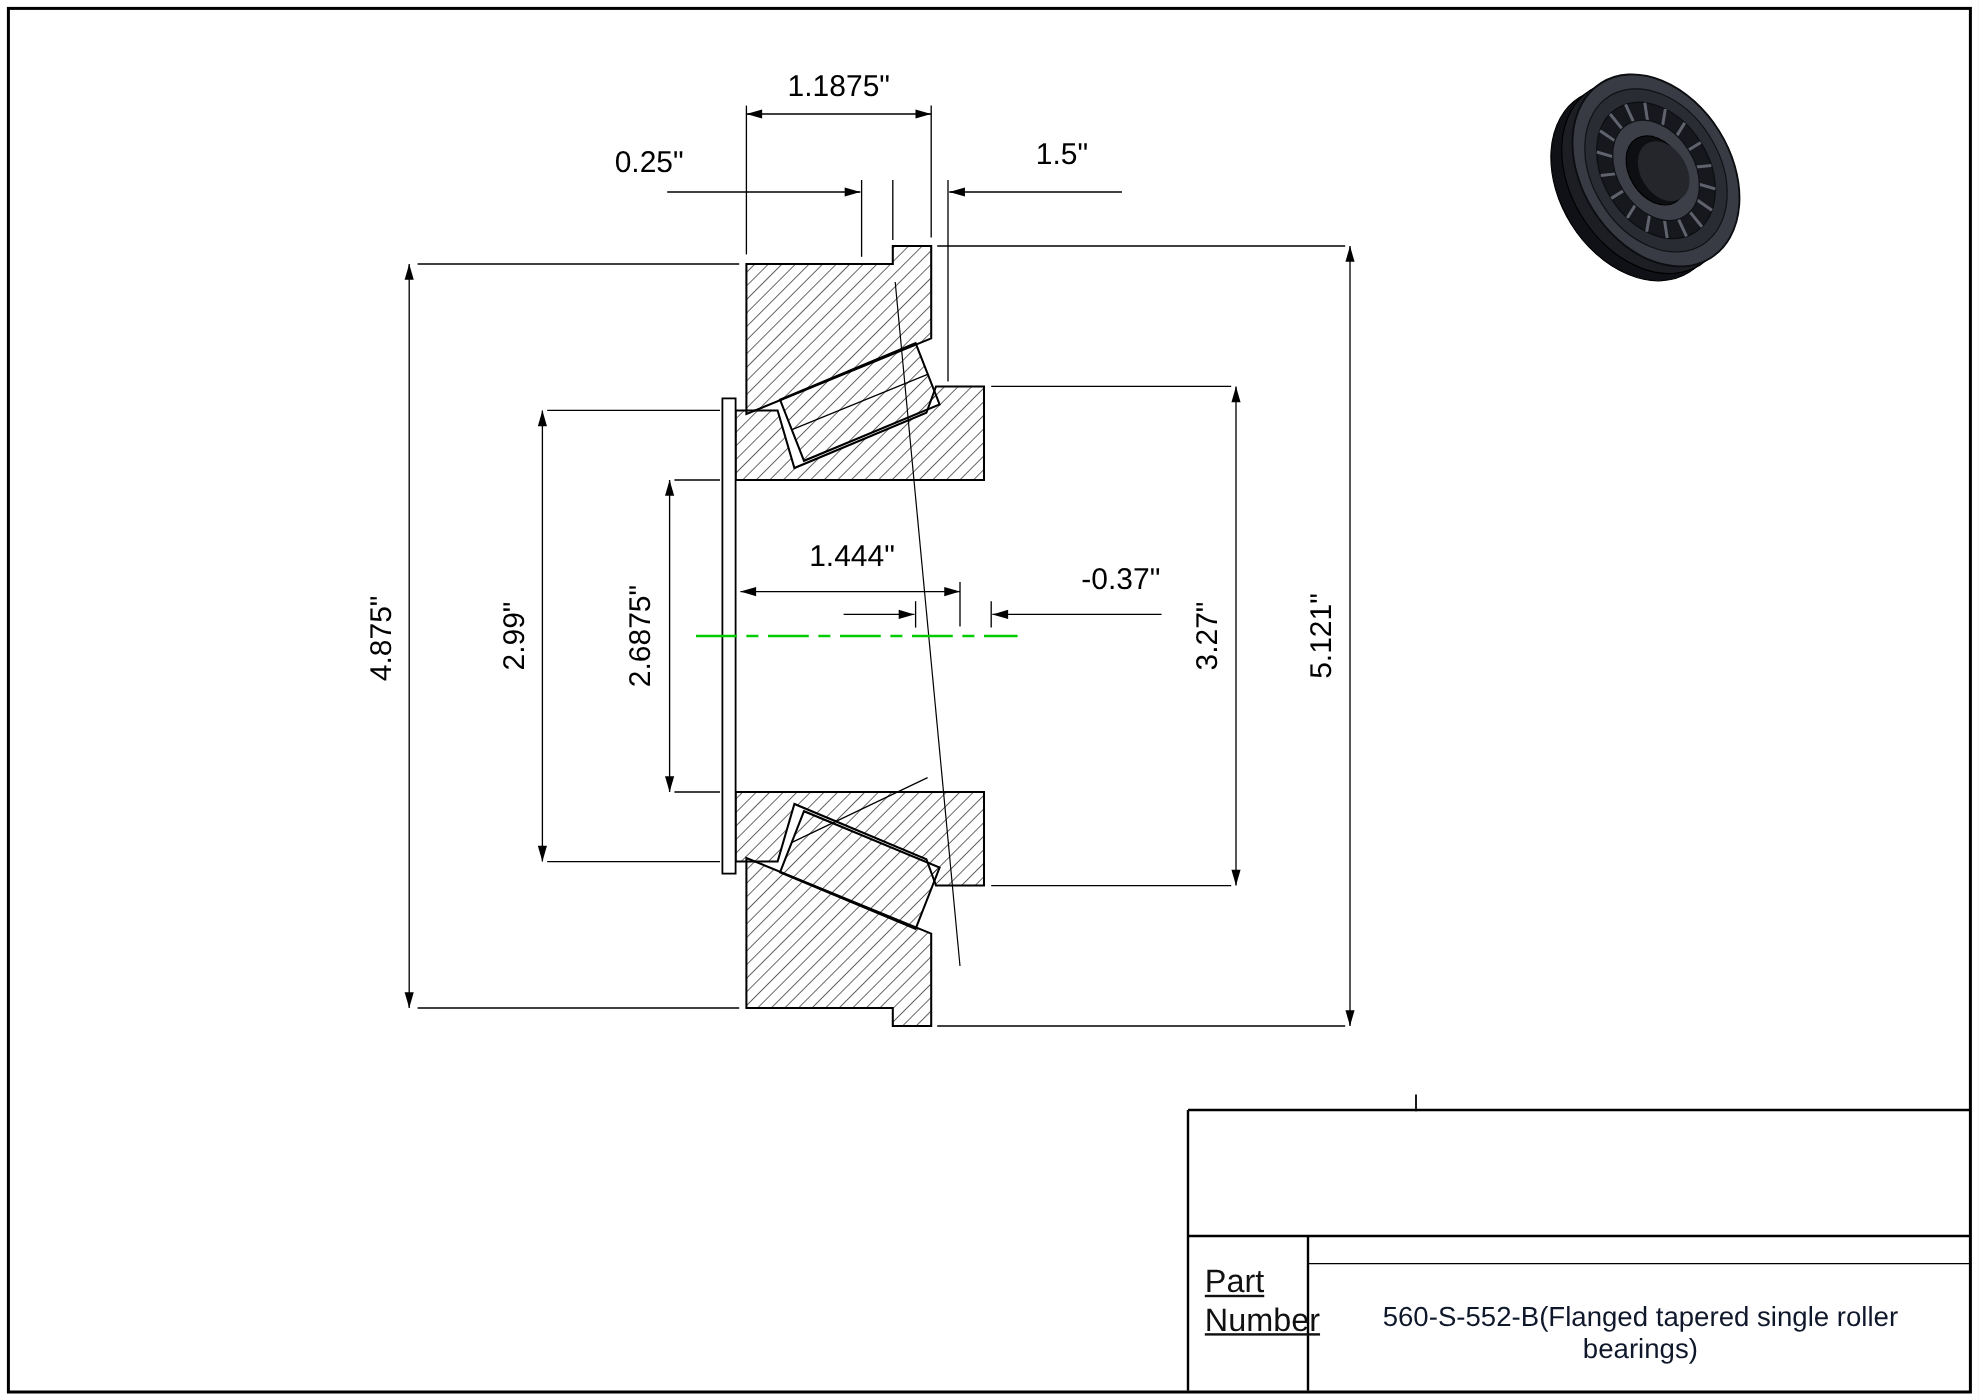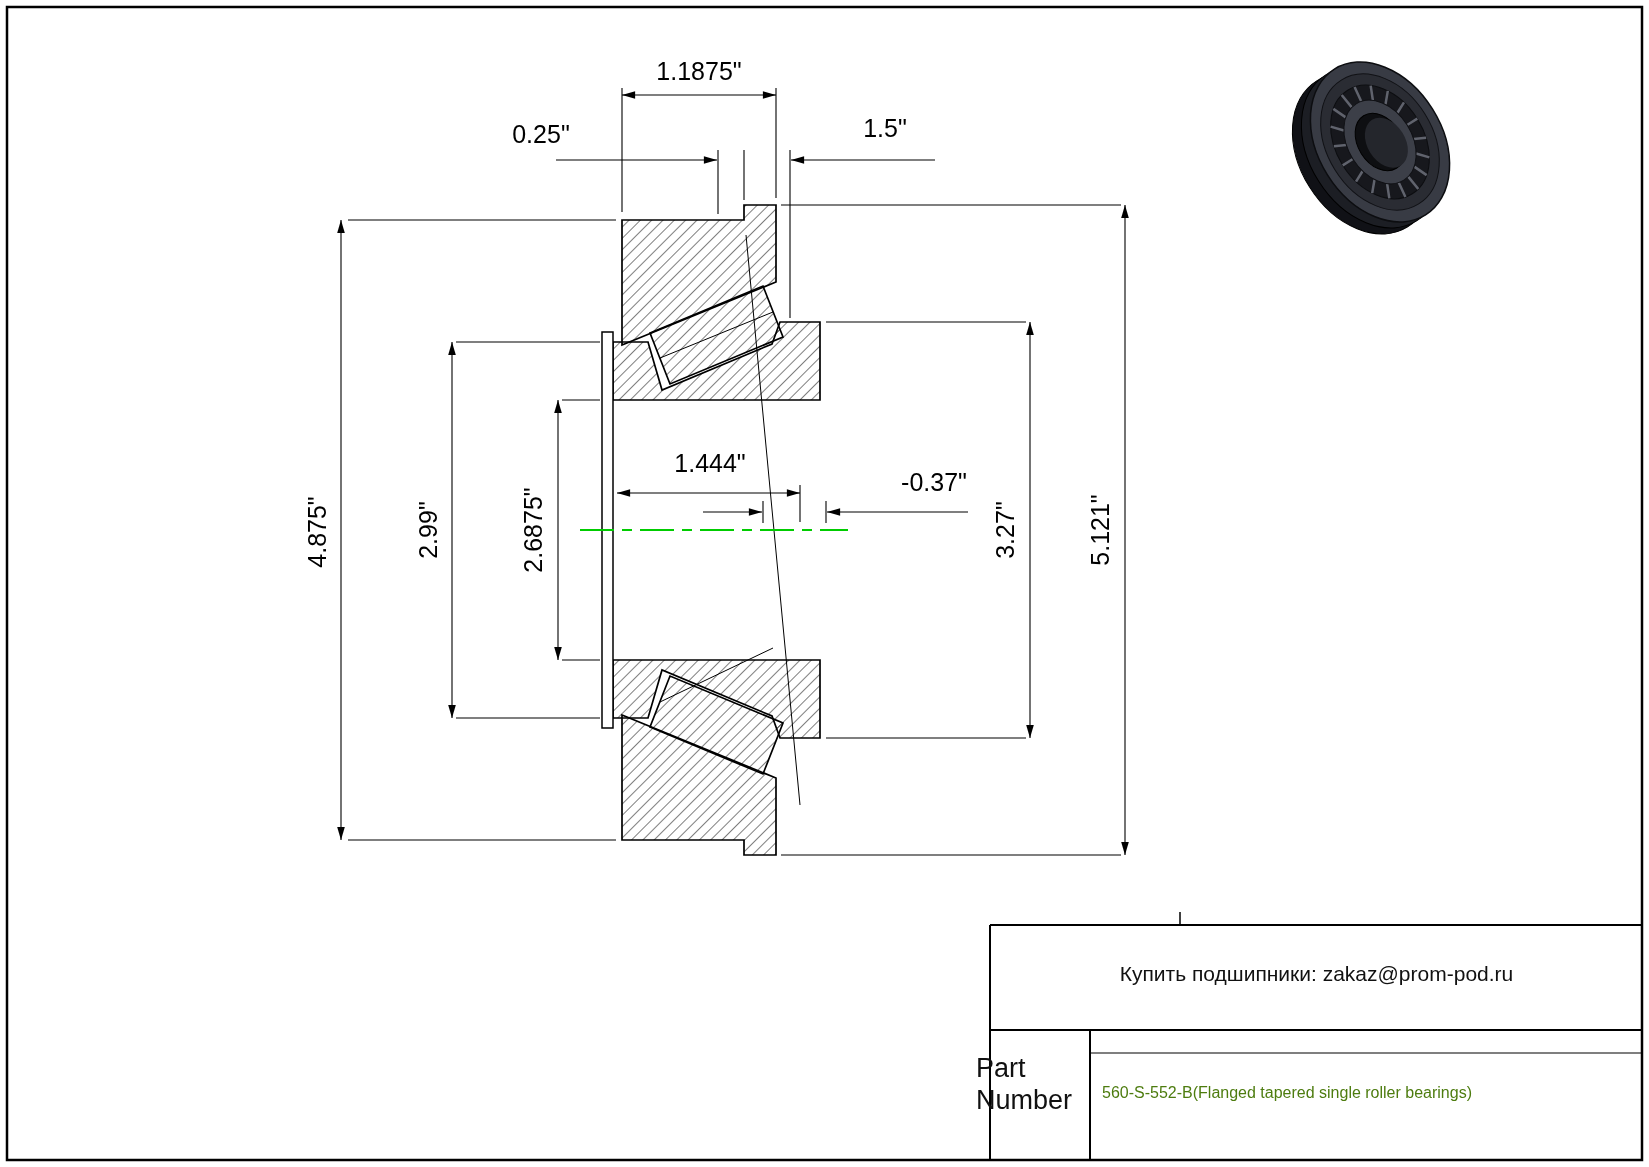--- a/index.html
+++ b/index.html
@@ -156,7 +156,6 @@
   </g>
 </svg>
 
-  <div class="tb-supplier">Купить подшипники: zakaz@prom-pod.ru</div>
   <div class="tb-part-label">Part Number</div>
   <div class="tb-part-value">560-S-552-B(Flanged tapered single roller bearings)</div>
 

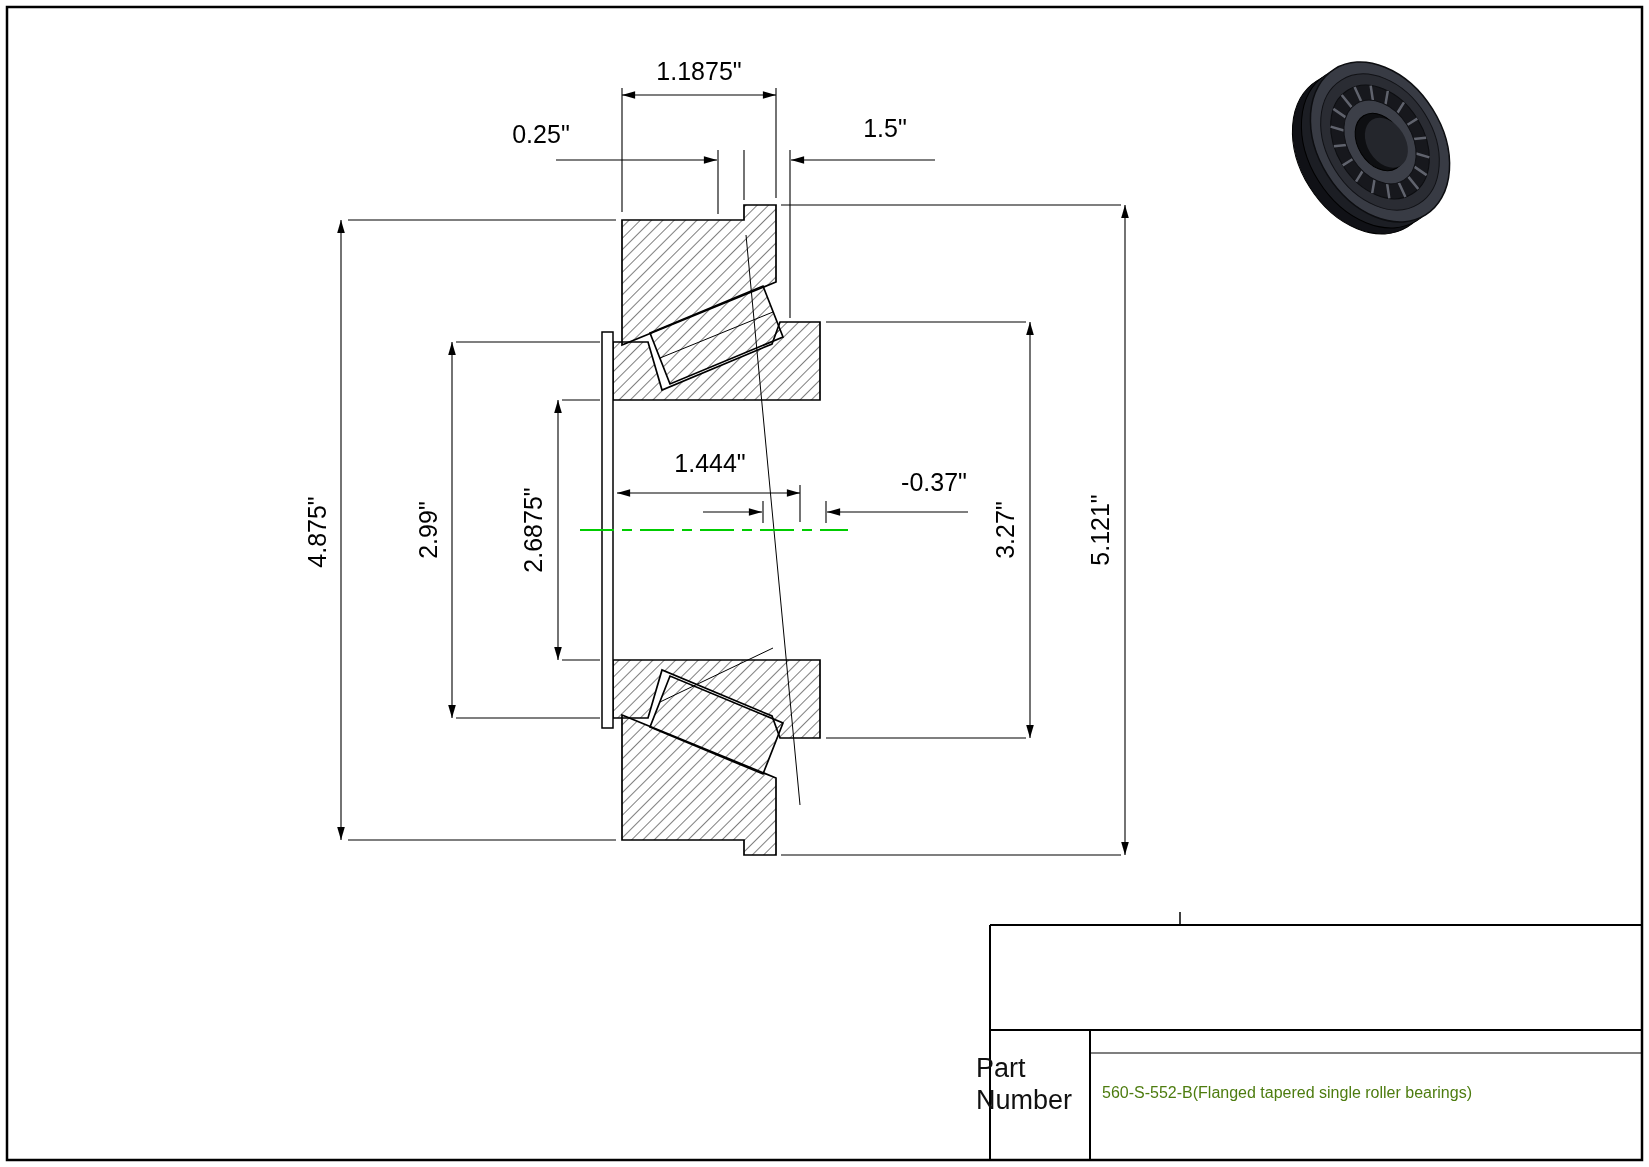--- a/index.html
+++ b/index.html
@@ -14,7 +14,7 @@
   text{font-family:"Liberation Sans", sans-serif;fill:#000;}
   .dim{font-size:25px;}
   .tb-supplier{position:absolute;left:992px;top:962px;width:649px;text-align:center;font-size:21px;color:#111;}
-  .tb-part-label{position:absolute;left:976px;top:1052px;width:95px;font-size:27px;line-height:32px;color:#111;}
+  .tb-part-label{position:absolute;left:1004px;top:1052px;width:95px;font-size:27px;line-height:32px;color:#111;text-decoration:underline;}
   .tb-part-value{position:absolute;left:1102px;top:1084px;width:530px;font-size:16px;color:#4d7c0f;}
   .tb-series{position:absolute;left:1092px;top:1031px;width:540px;text-align:right;font-size:15px;color:#111;}
 </style>

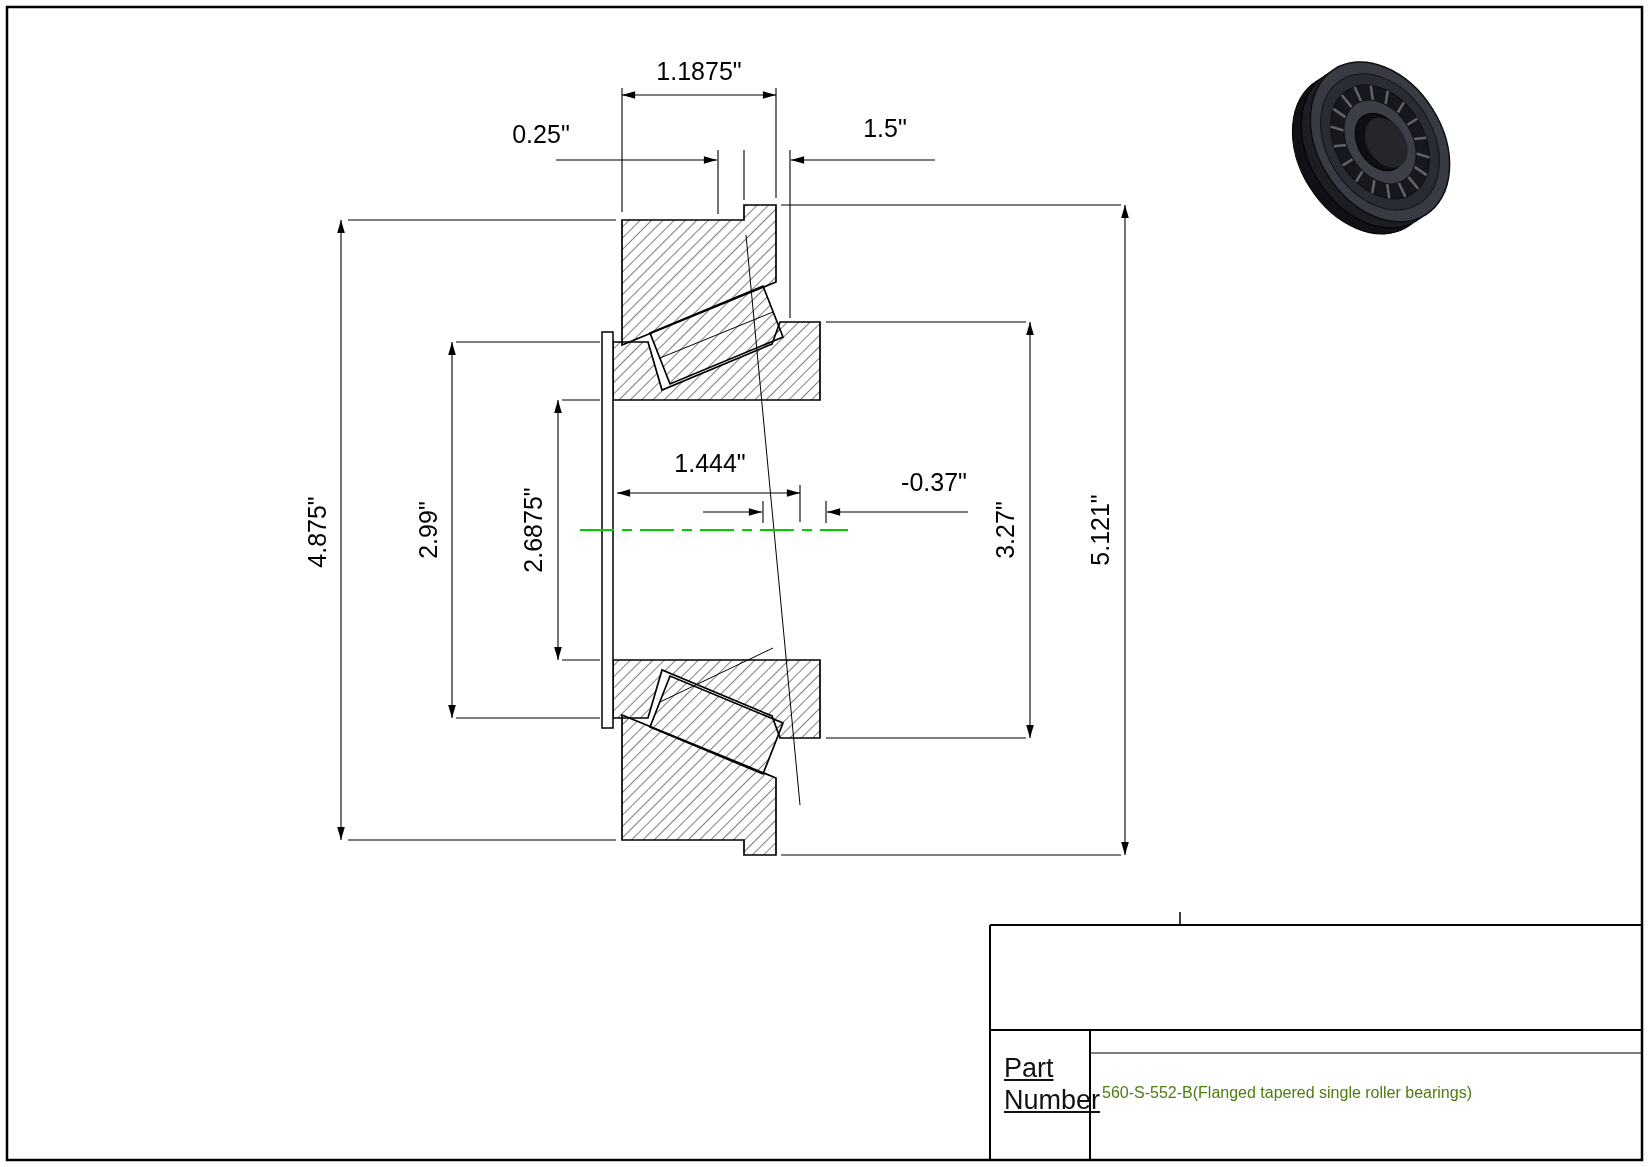--- a/index.html
+++ b/index.html
@@ -15,7 +15,7 @@
   .dim{font-size:25px;}
   .tb-supplier{position:absolute;left:992px;top:962px;width:649px;text-align:center;font-size:21px;color:#111;}
   .tb-part-label{position:absolute;left:1004px;top:1052px;width:95px;font-size:27px;line-height:32px;color:#111;text-decoration:underline;}
-  .tb-part-value{position:absolute;left:1102px;top:1084px;width:530px;font-size:16px;color:#4d7c0f;}
+  .tb-part-value{position:absolute;left:1102px;top:1084px;width:530px;font-size:23px;color:#0f172a;text-align:center;}
   .tb-series{position:absolute;left:1092px;top:1031px;width:540px;text-align:right;font-size:15px;color:#111;}
 </style>
 </head>

